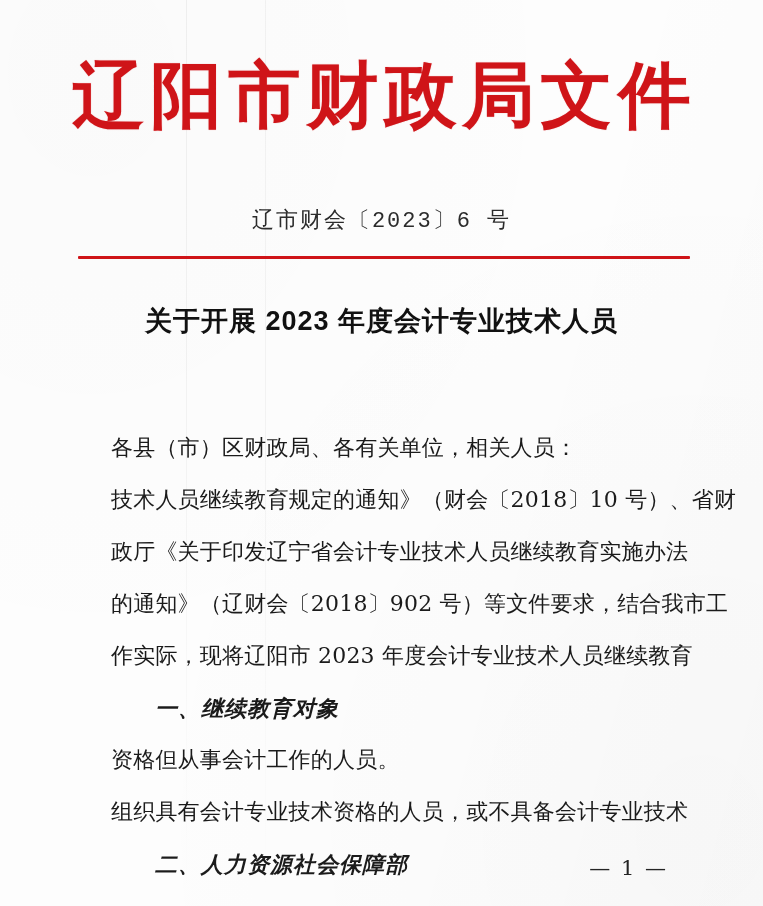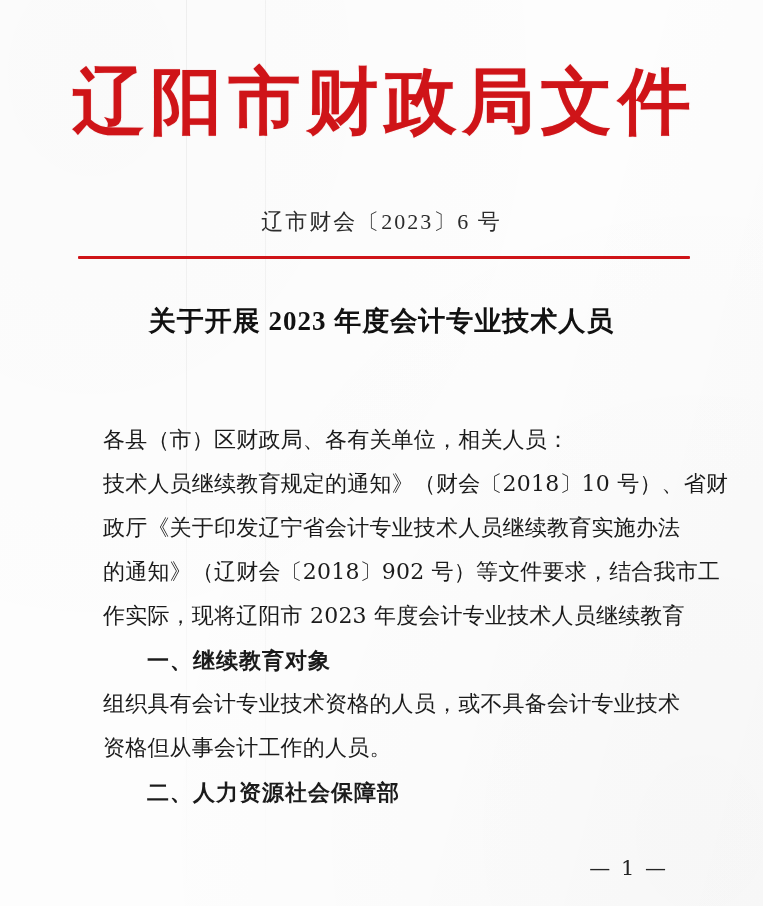--- a/index.html
+++ b/index.html
@@ -47,7 +47,7 @@
     top: 55px;
     text-align: center;
     color: #cf1418;
-    font-family: Liberation Sans, sans-serif;
+    font-family: Liberation Mono, monospace;
     font-weight: 700;
     font-size: 72px;
     line-height: 92px;

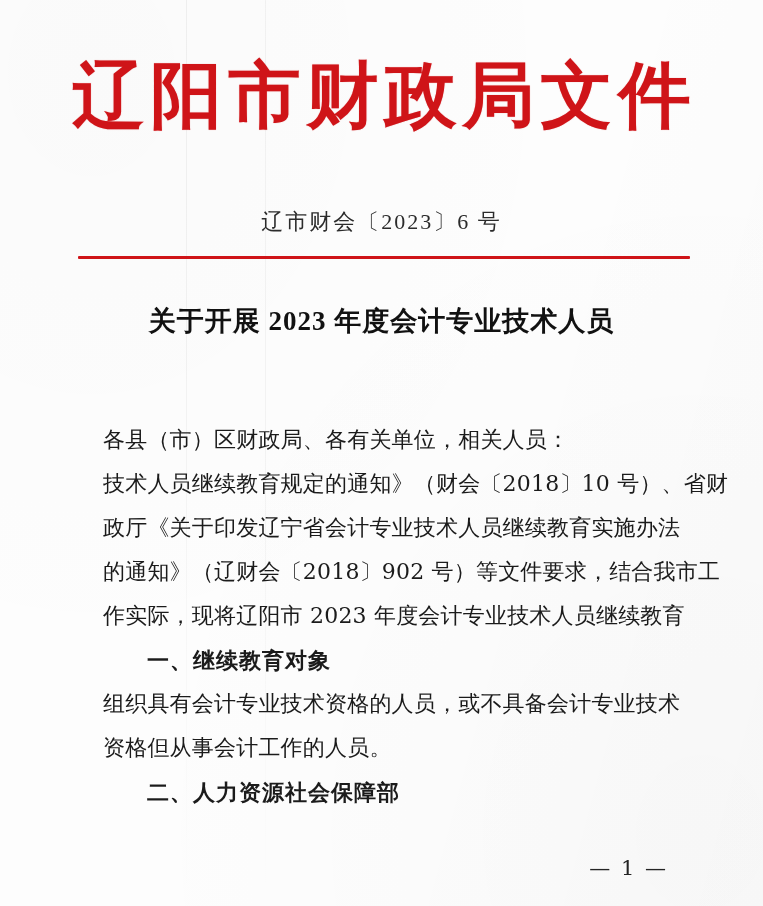--- a/index.html
+++ b/index.html
@@ -65,7 +65,7 @@
     top: 206px;
     text-align: center;
     color: #2b2b2b;
-    font-family: Liberation Serif, serif;
+    font-family: Liberation Mono, monospace;
     font-size: 22px;
     line-height: 32px;
     letter-spacing: 2px;

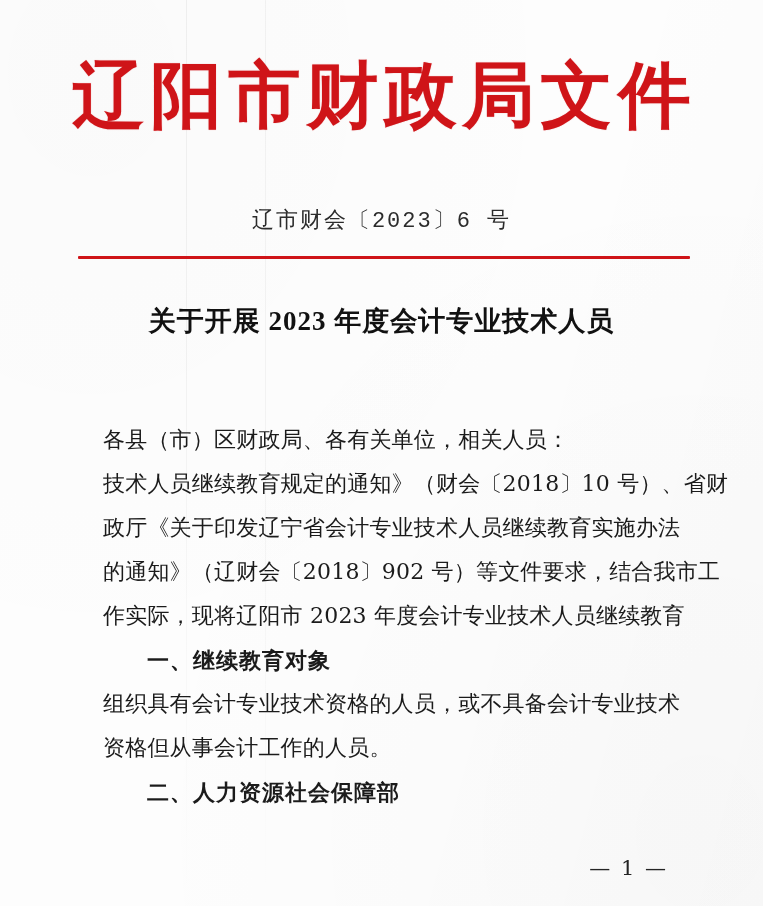--- a/index.html
+++ b/index.html
@@ -91,7 +91,7 @@
     top: 298px;
     text-align: center;
     color: #111111;
-    font-family: Liberation Serif, serif;
+    font-family: Liberation Sans, sans-serif;
     font-weight: 700;
     font-size: 27px;
     line-height: 46px;

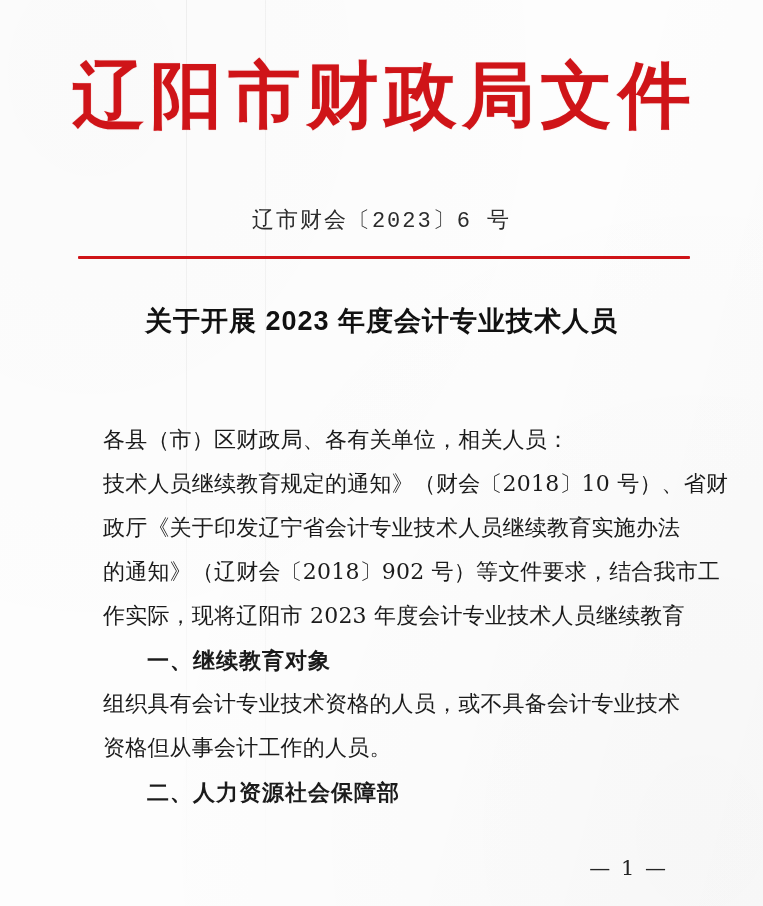--- a/index.html
+++ b/index.html
@@ -112,7 +112,7 @@
     letter-spacing: 0.2px;
   }
   .body-block p {
-    margin: 8px;
+    margin: 16px;
     white-space: nowrap;
   }
   .body-block p.indent { text-indent: 44px; }

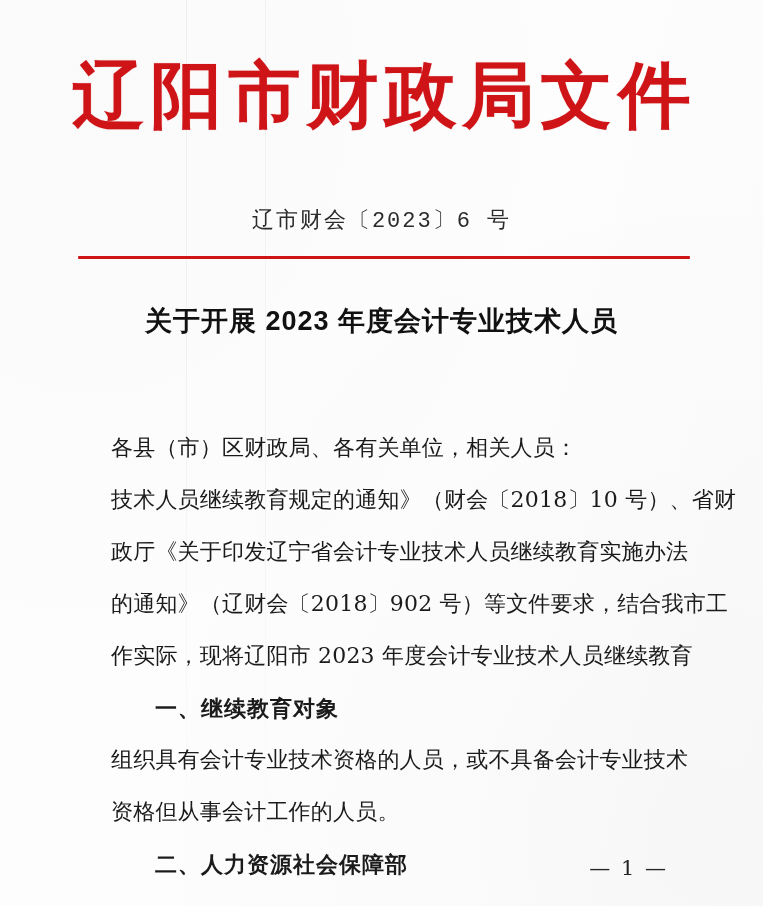--- a/index.html
+++ b/index.html
@@ -120,6 +120,7 @@
     font-weight: 700;
     text-indent: 44px;
     letter-spacing: 1px;
+    font-style: italic;
   }
 
   

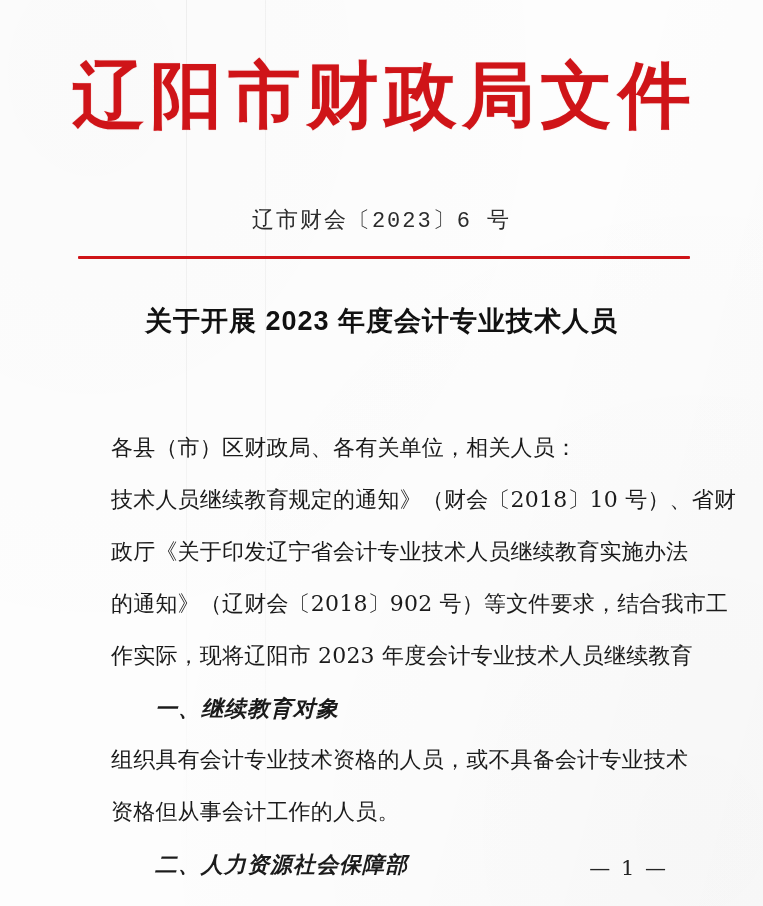--- a/index.html
+++ b/index.html
@@ -165,8 +165,8 @@
 
     <p class="heading">一、继续教育对象</p>
 
+    <p>资格但从事会计工作的人员。</p>
     <p>组织具有会计专业技术资格的人员，或不具备会计专业技术</p>
-    <p>资格但从事会计工作的人员。</p>
 
     <p class="heading">二、人力资源社会保障部</p>
   </div>

